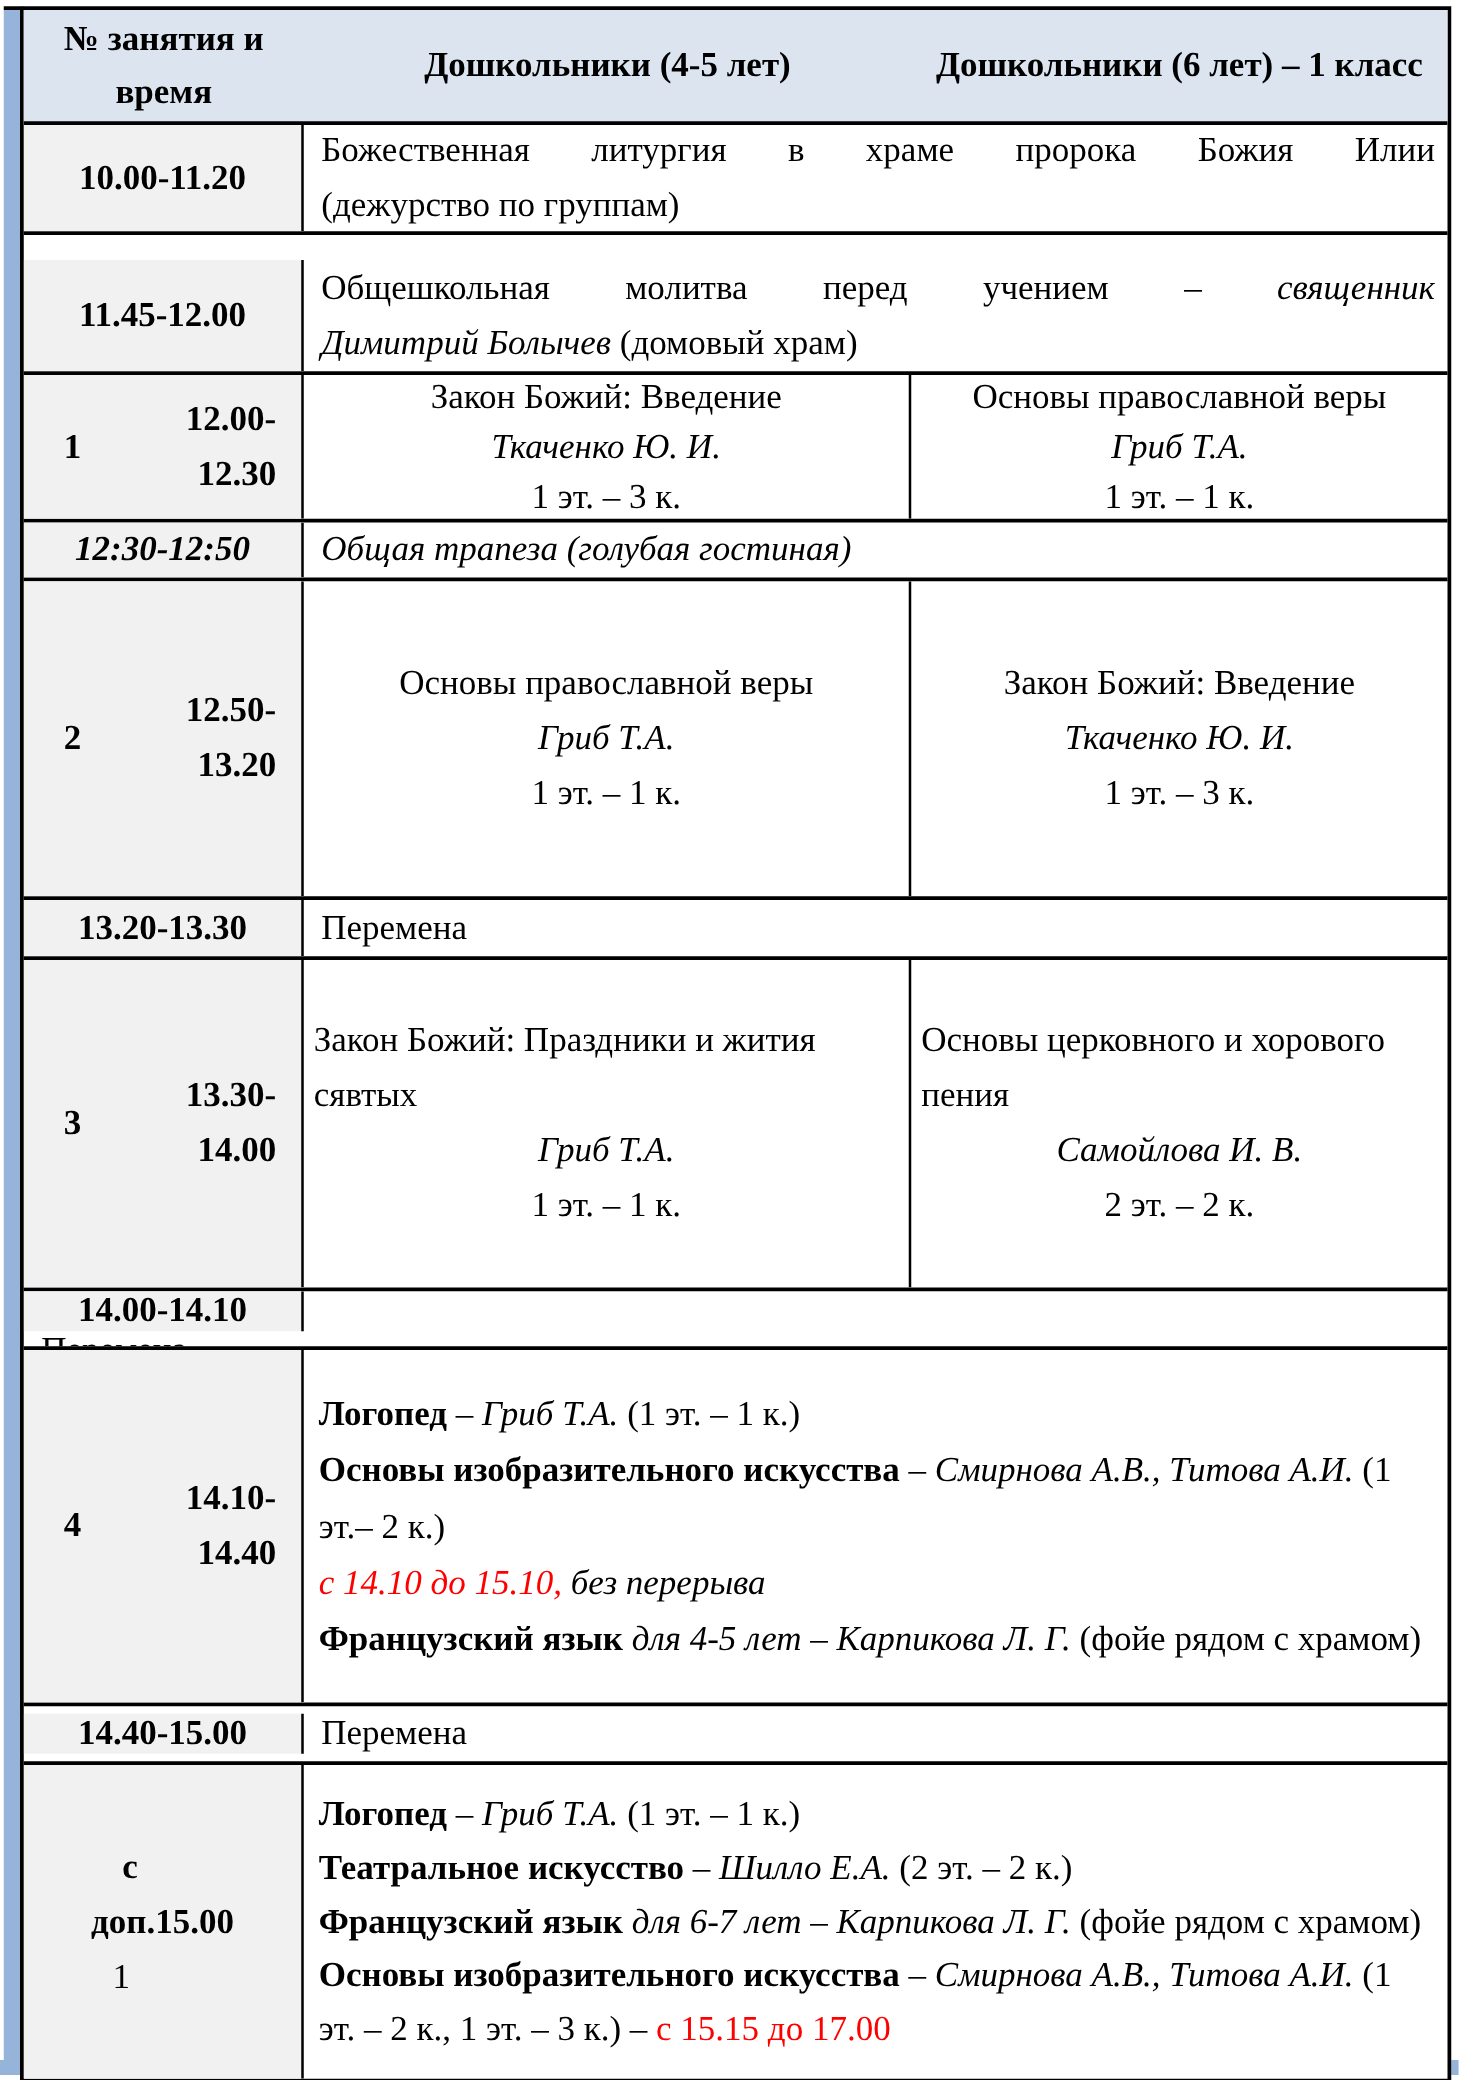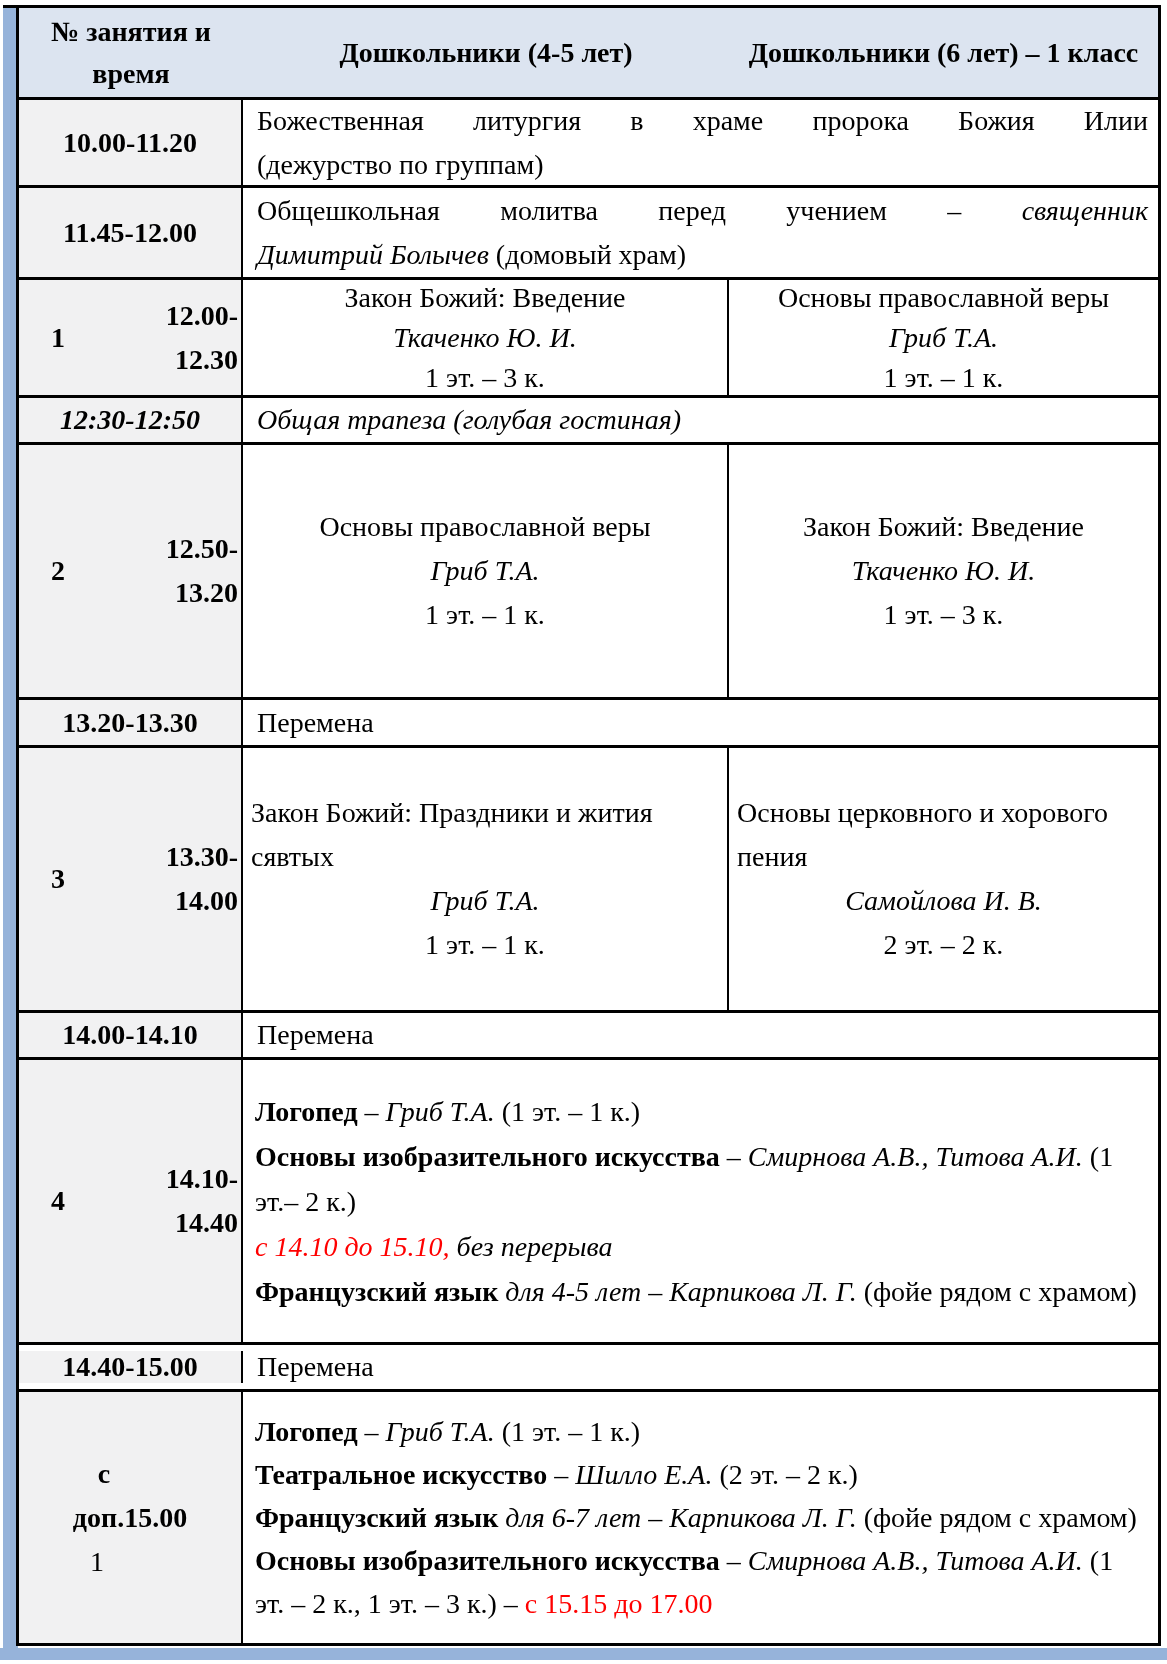--- a/index.html
+++ b/index.html
@@ -49,7 +49,7 @@
   .textra .l3{text-align:right;padding-right:66px;font-weight:normal;}
   
   .row-liturgy{height:88px;}
-  .row-prayer{height:92px;}
+  .row-prayer{height:92px;margin-top:20px;}
   .row-lesson1{height:118px;}
   .row-trapeza{height:47px;font-style:italic;}
   .row-lesson2{height:255px;}

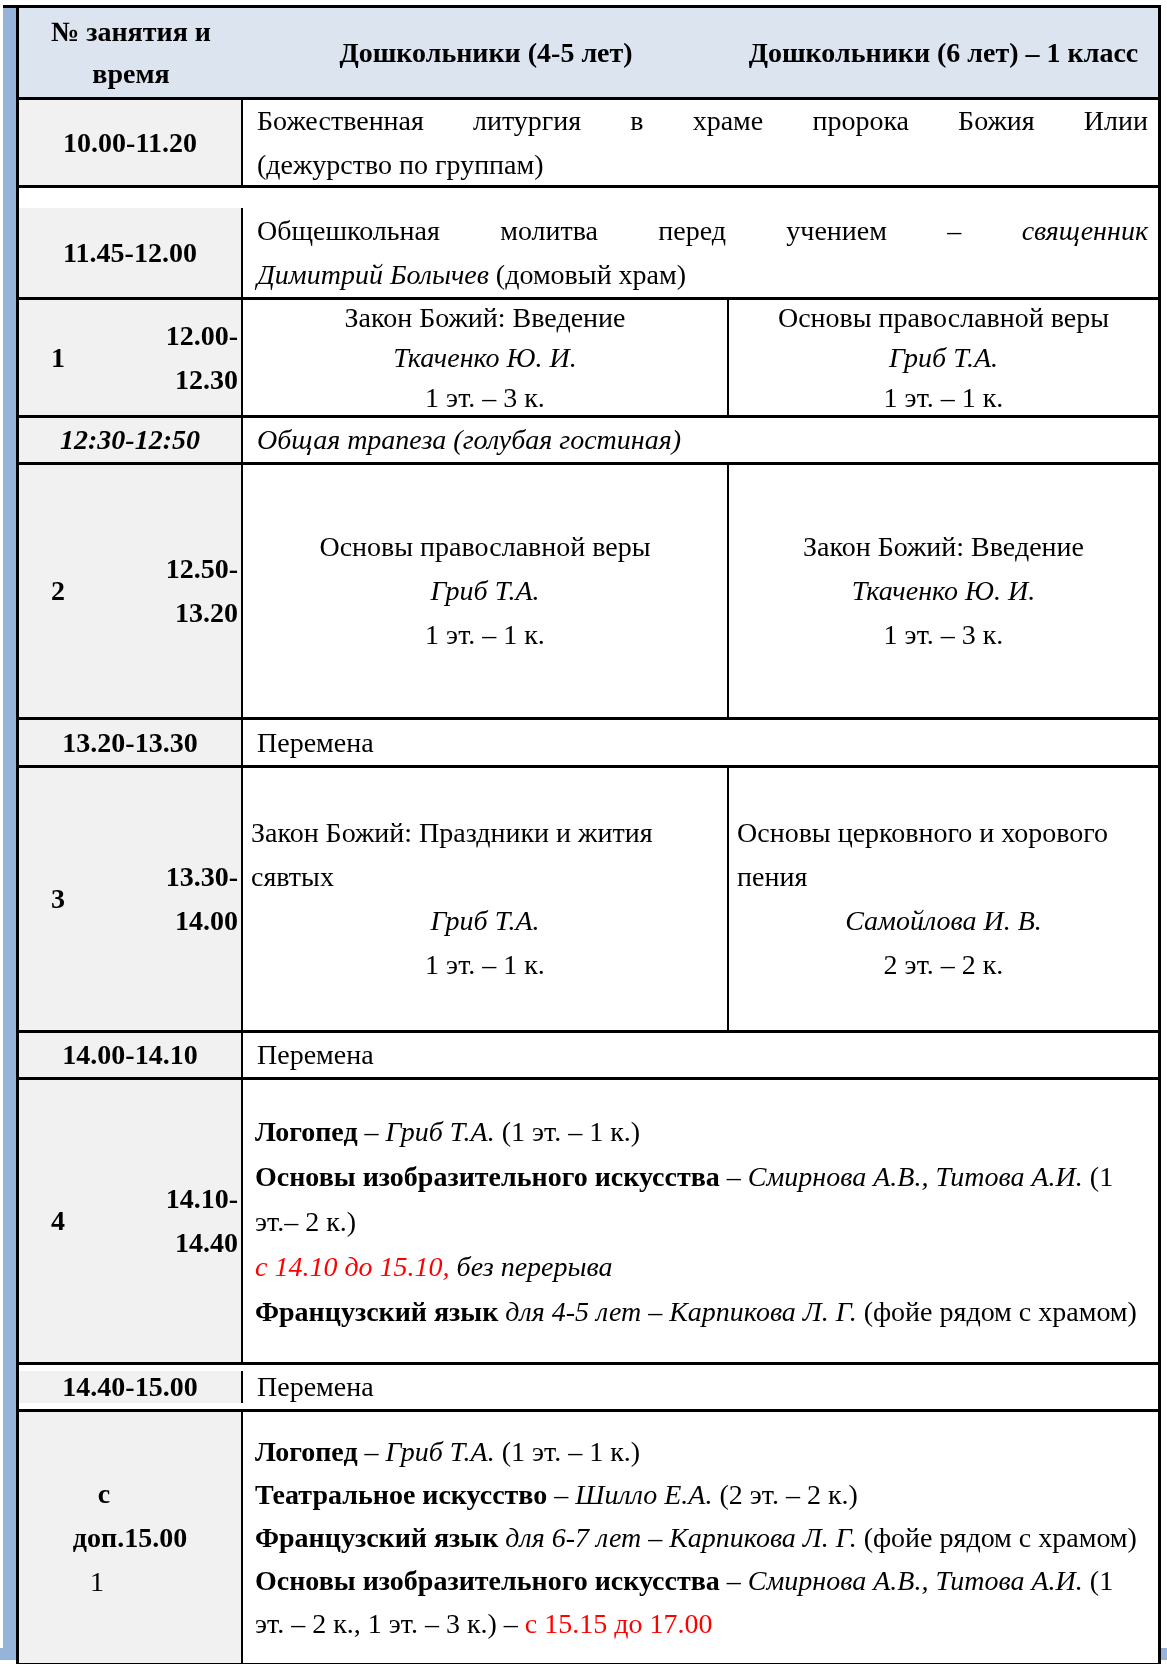--- a/index.html
+++ b/index.html
@@ -33,7 +33,7 @@
   
   .tnum{display:flex;align-items:center;justify-content:flex-start;text-align:left;}
   .tnum .n{width:78px;flex:none;text-align:center;}
-  .tnum .tt{flex:1;text-align:right;padding-right:3px;line-height:44px;}
+  .tnum .tt{flex:1;text-align:right;padding-right:20px;line-height:44px;}
   
   .lesson{display:flex;flex-direction:column;justify-content:center;align-items:center;
           text-align:left;line-height:44px;padding:0 8px;box-sizing:border-box;}

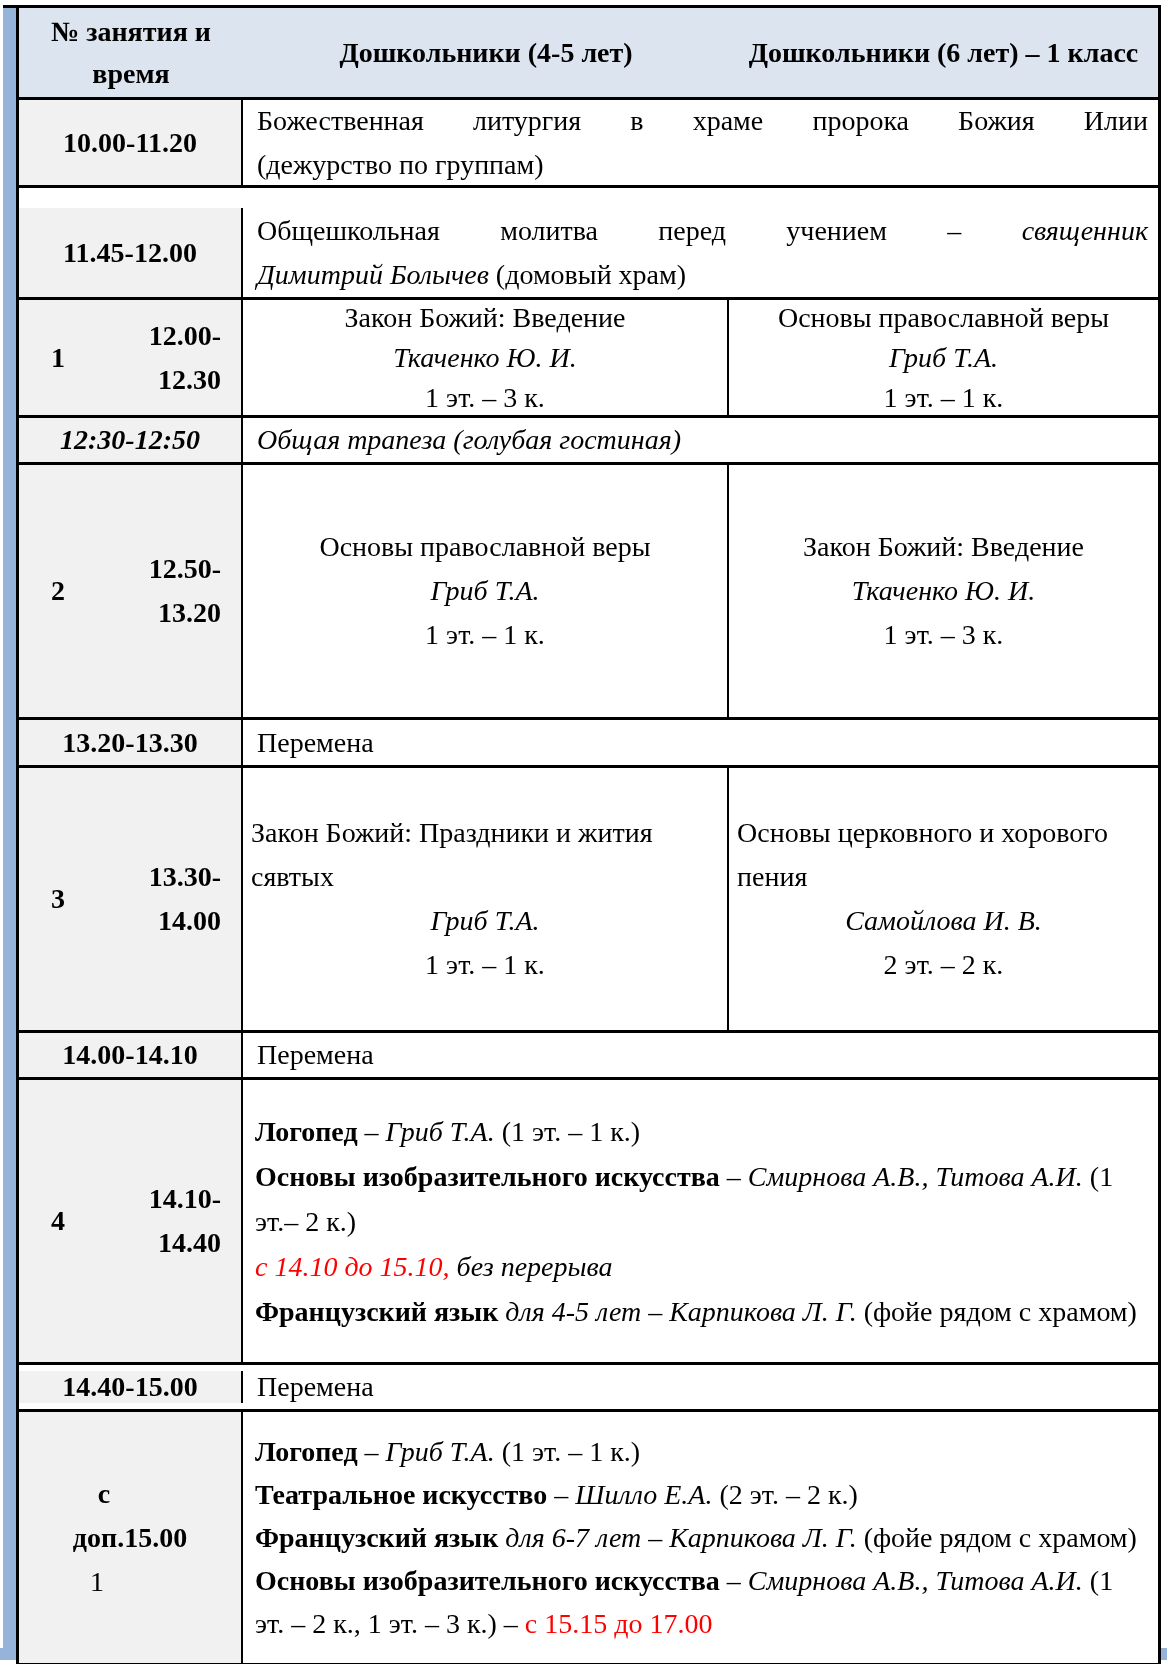--- a/index.html
+++ b/index.html
@@ -55,7 +55,7 @@
   .row-lesson2{height:255px;}
   .row-break1{height:48px;}
   .row-lesson3{height:265px;}
-  .row-break2{height:47px;}
+  .row-break2{height:47px;flex-direction:column;}
   .row-lesson4{height:285px;}
   .row-break3{height:47px;align-items:center;}
   .row-extra{height:251px;}

